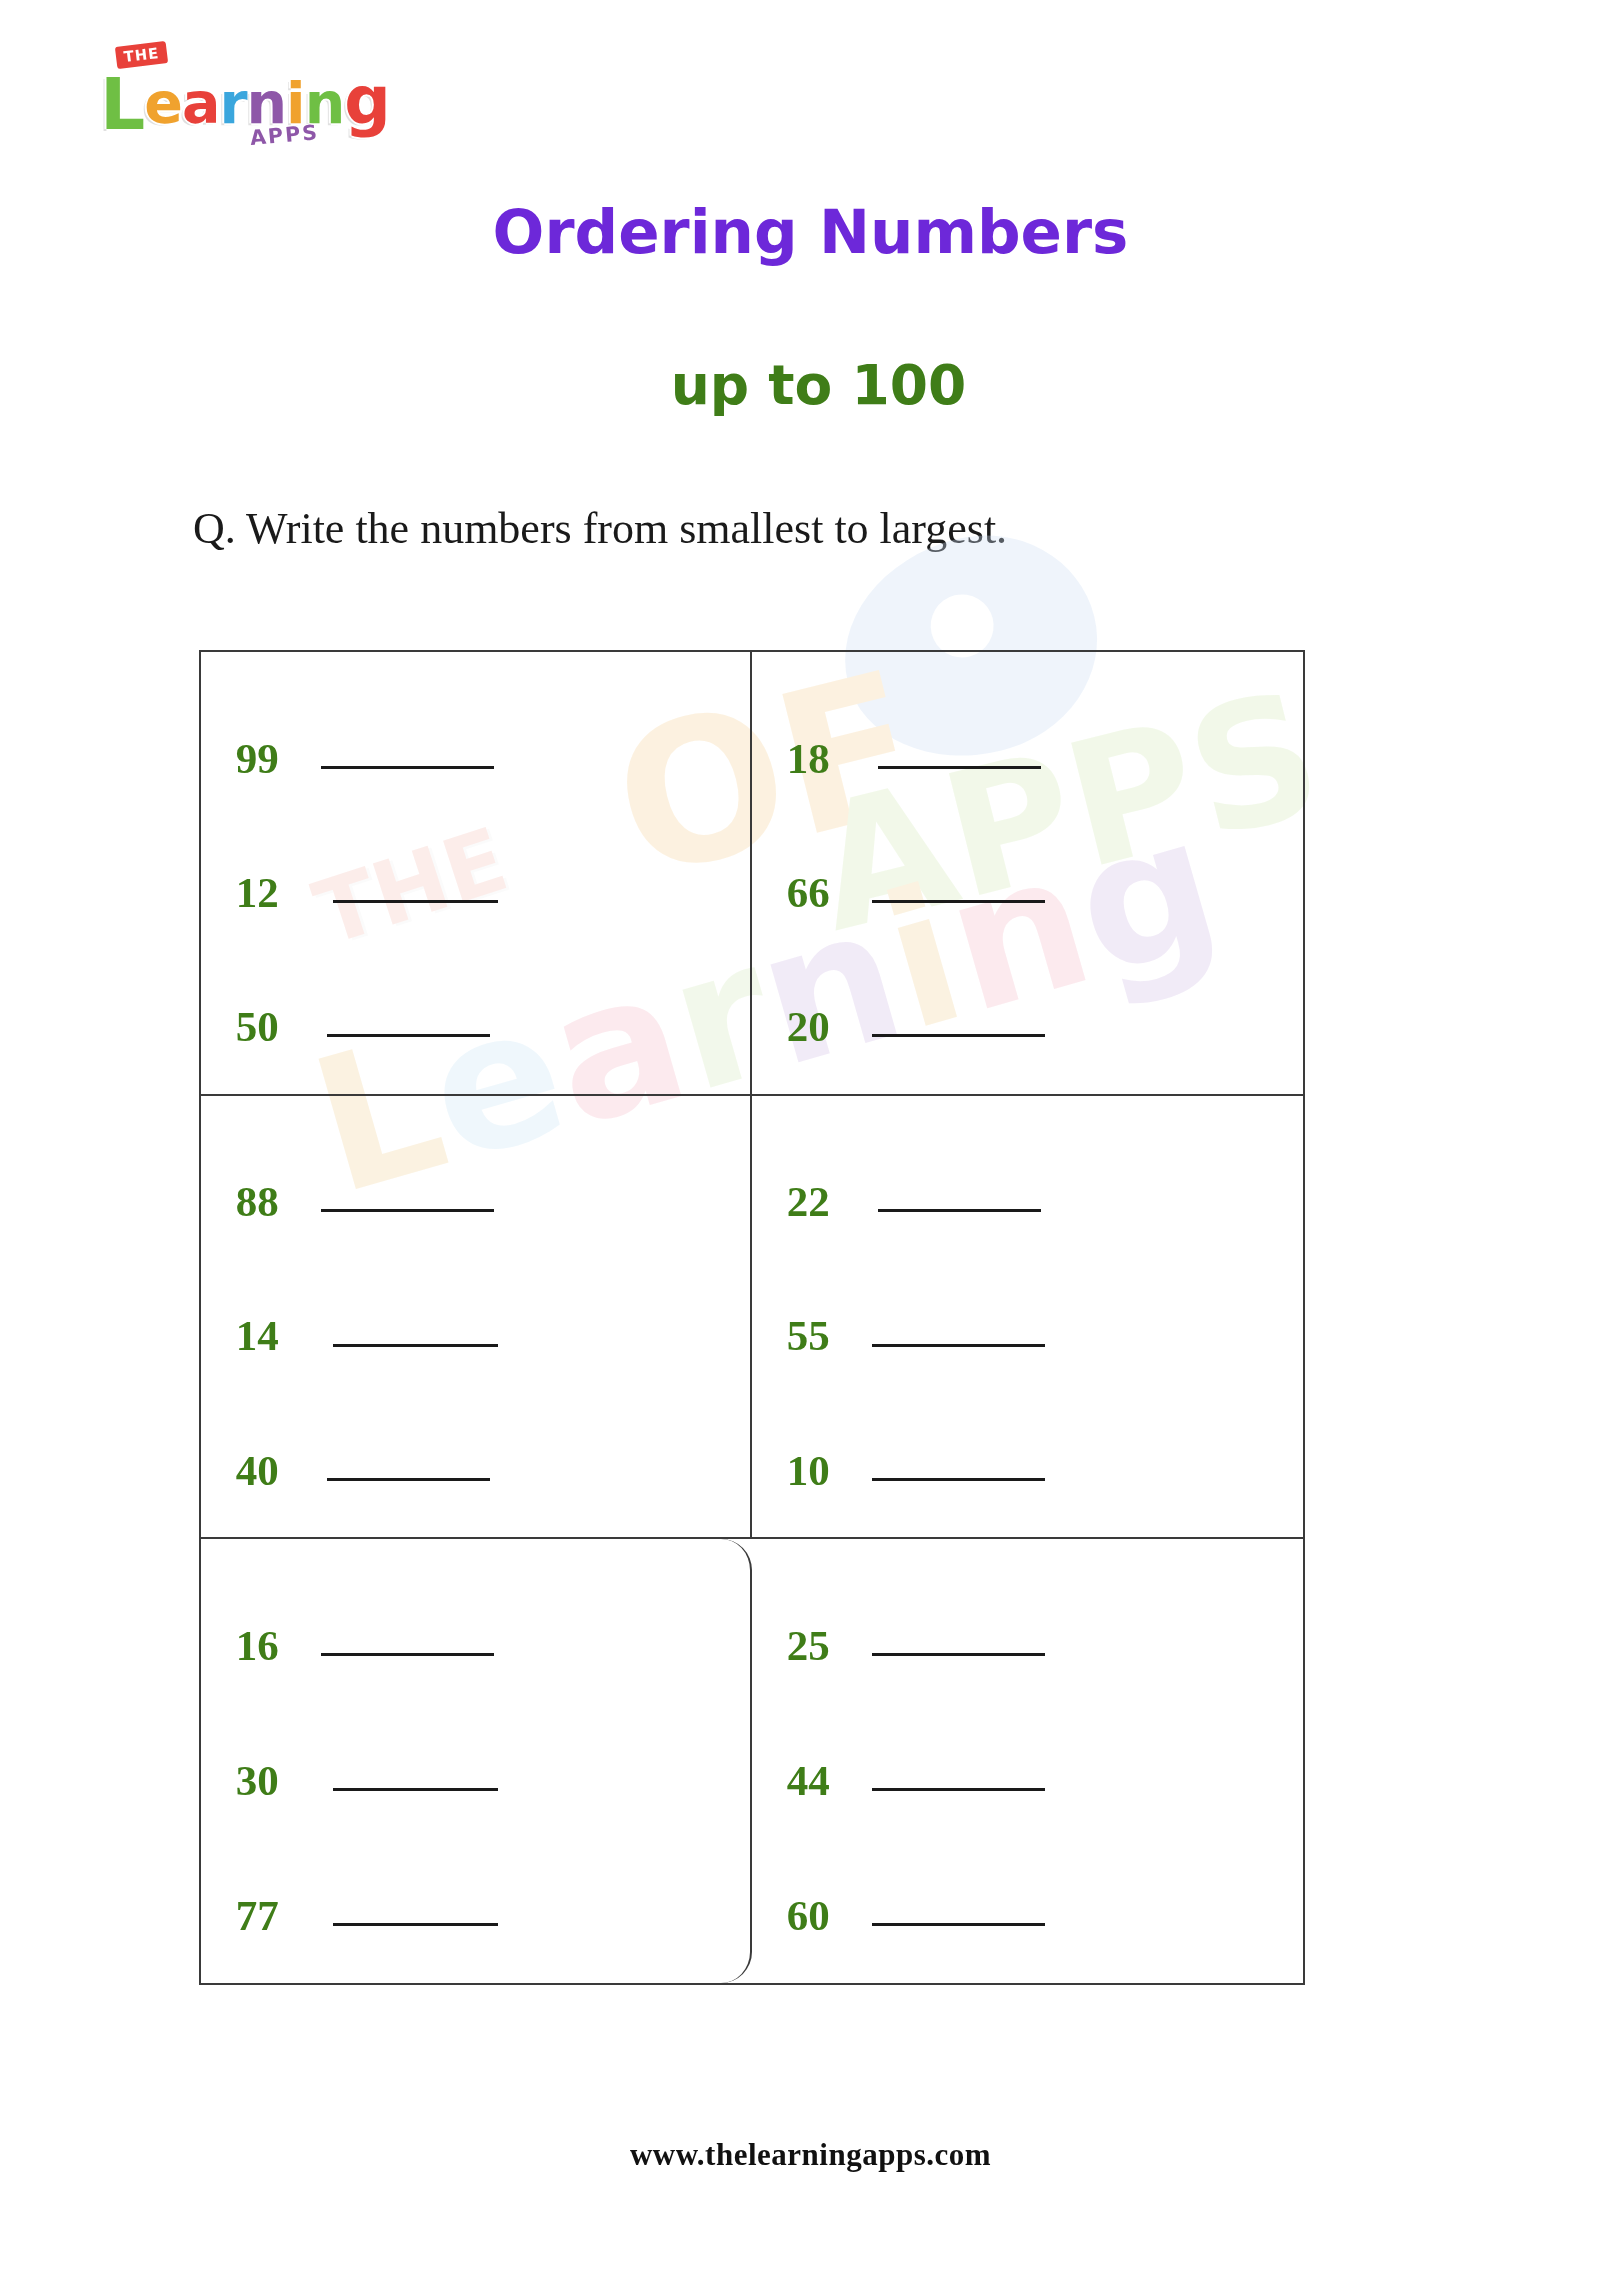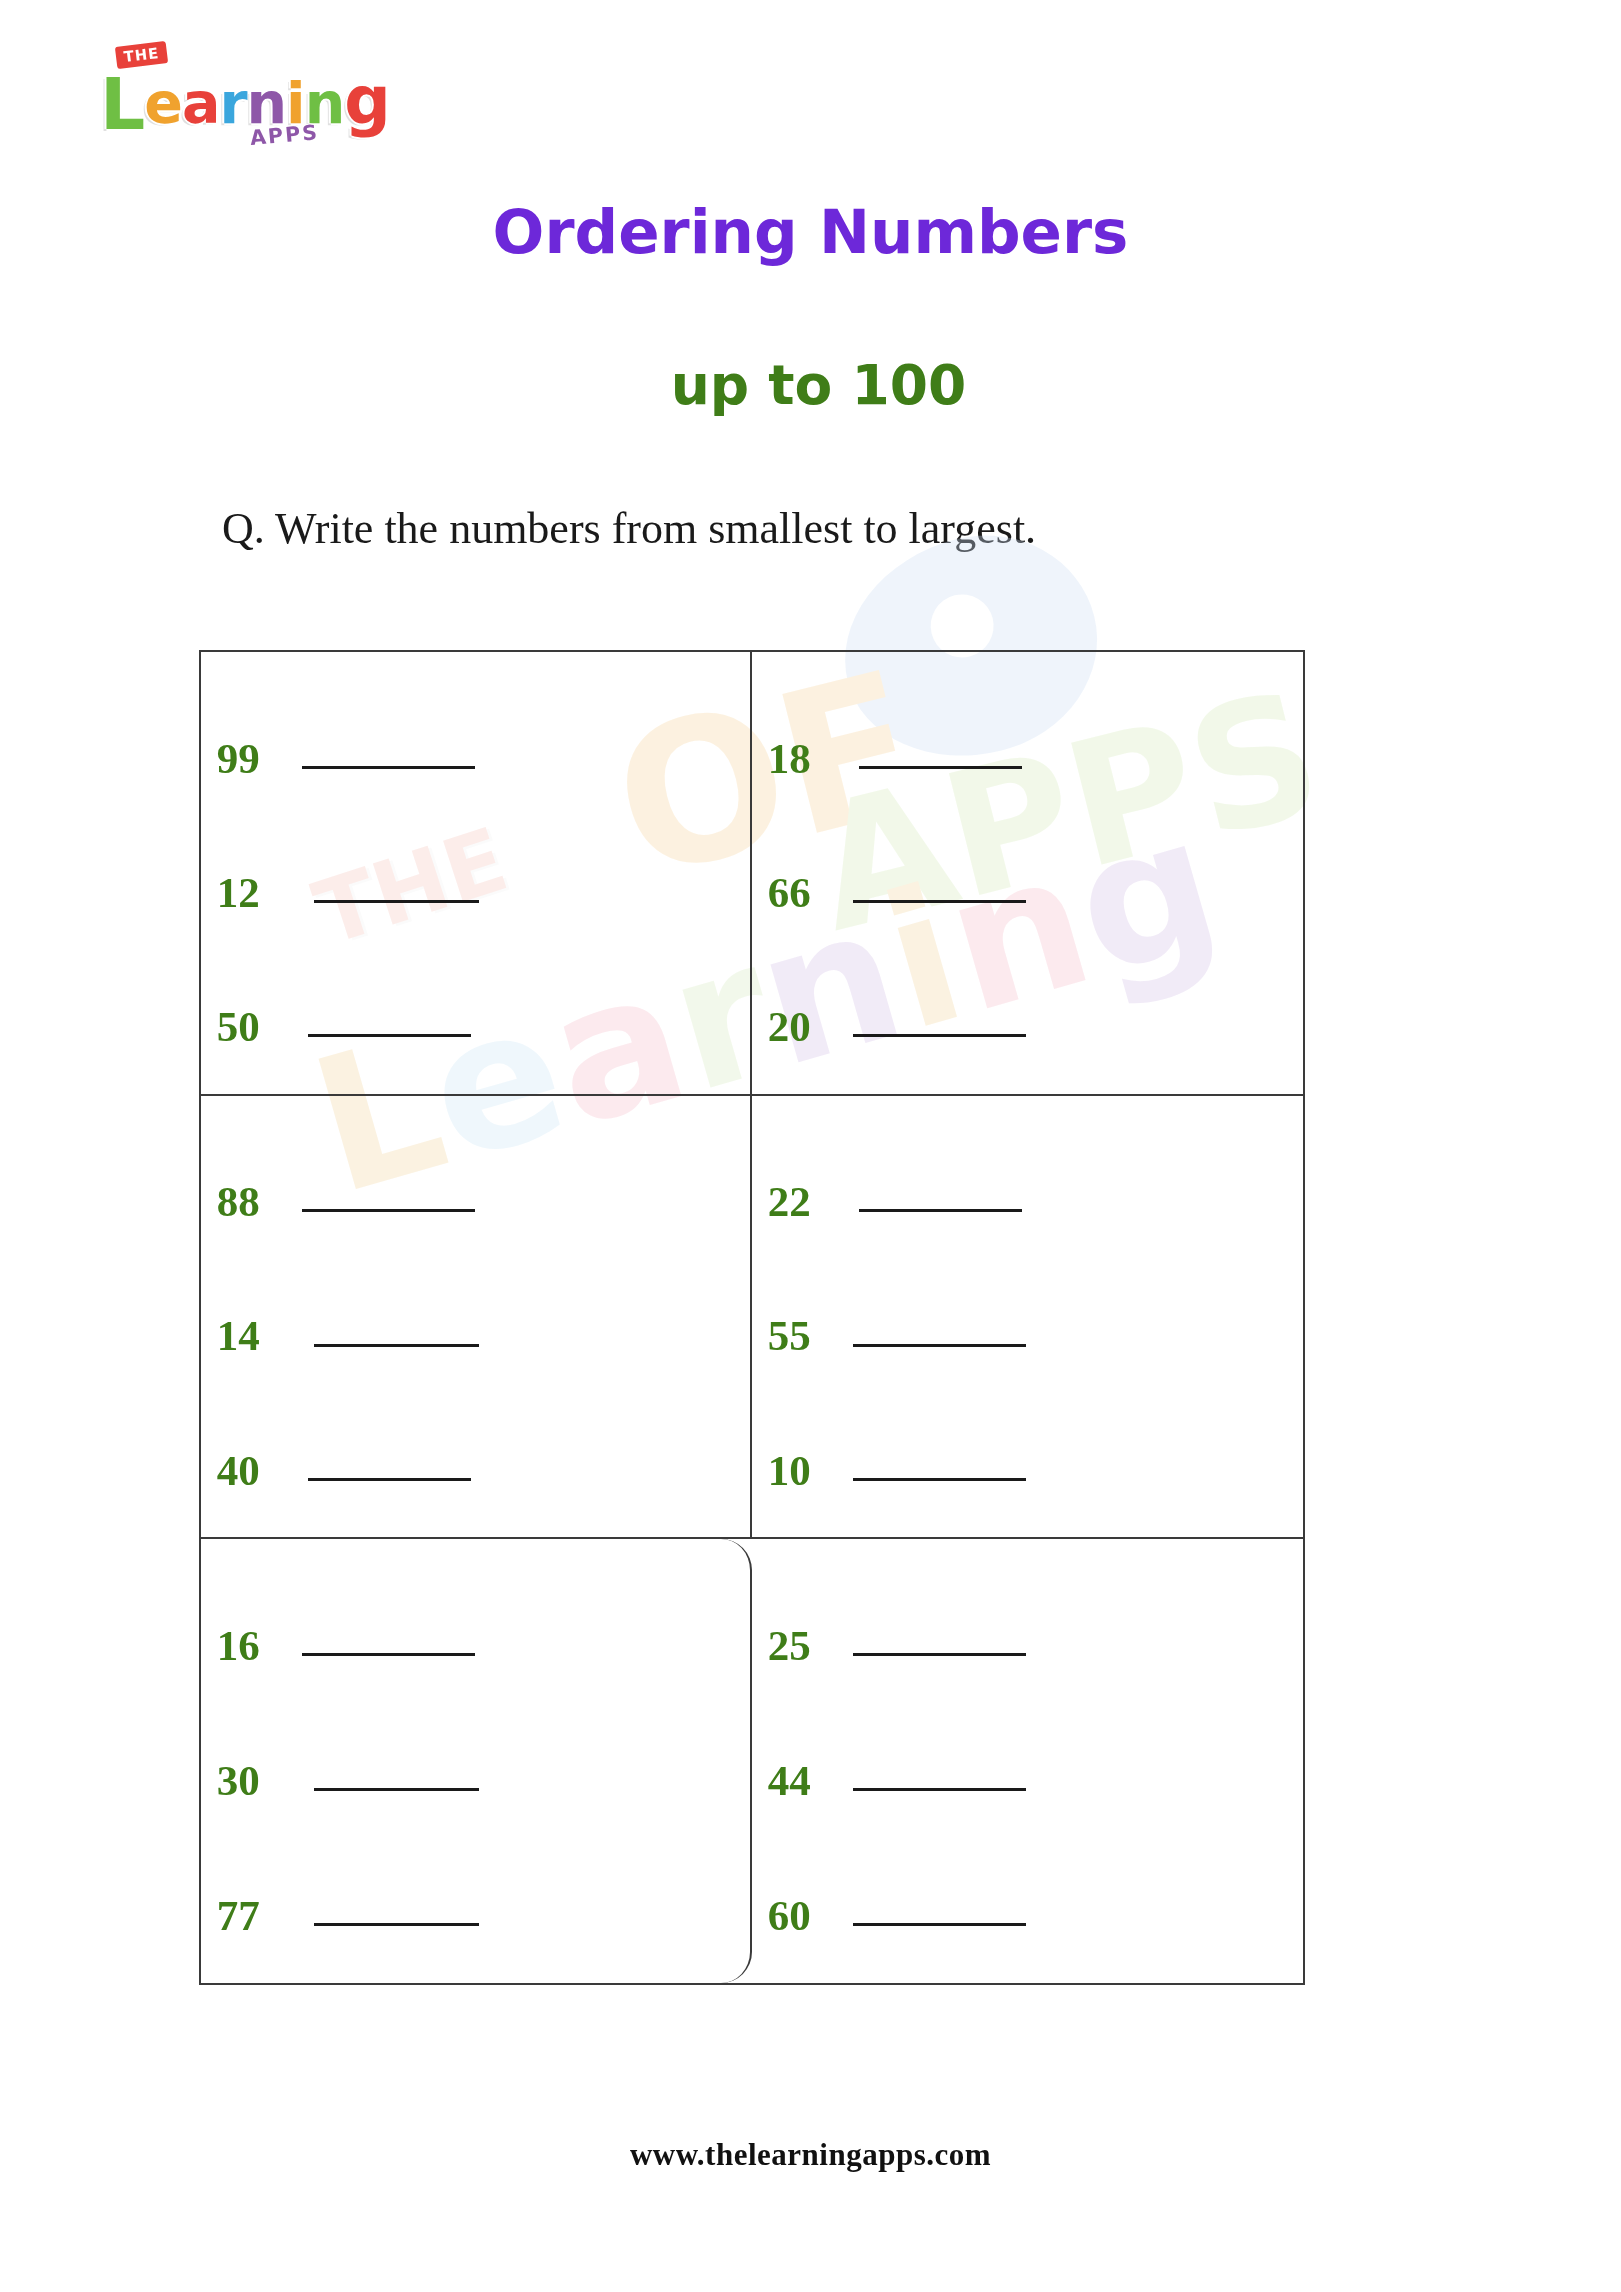--- a/index.html
+++ b/index.html
@@ -105,7 +105,6 @@
     font-size: 44px;
     color: #1a1a1a;
     white-space: nowrap;
-    margin-left: 29px;
   }
 
   

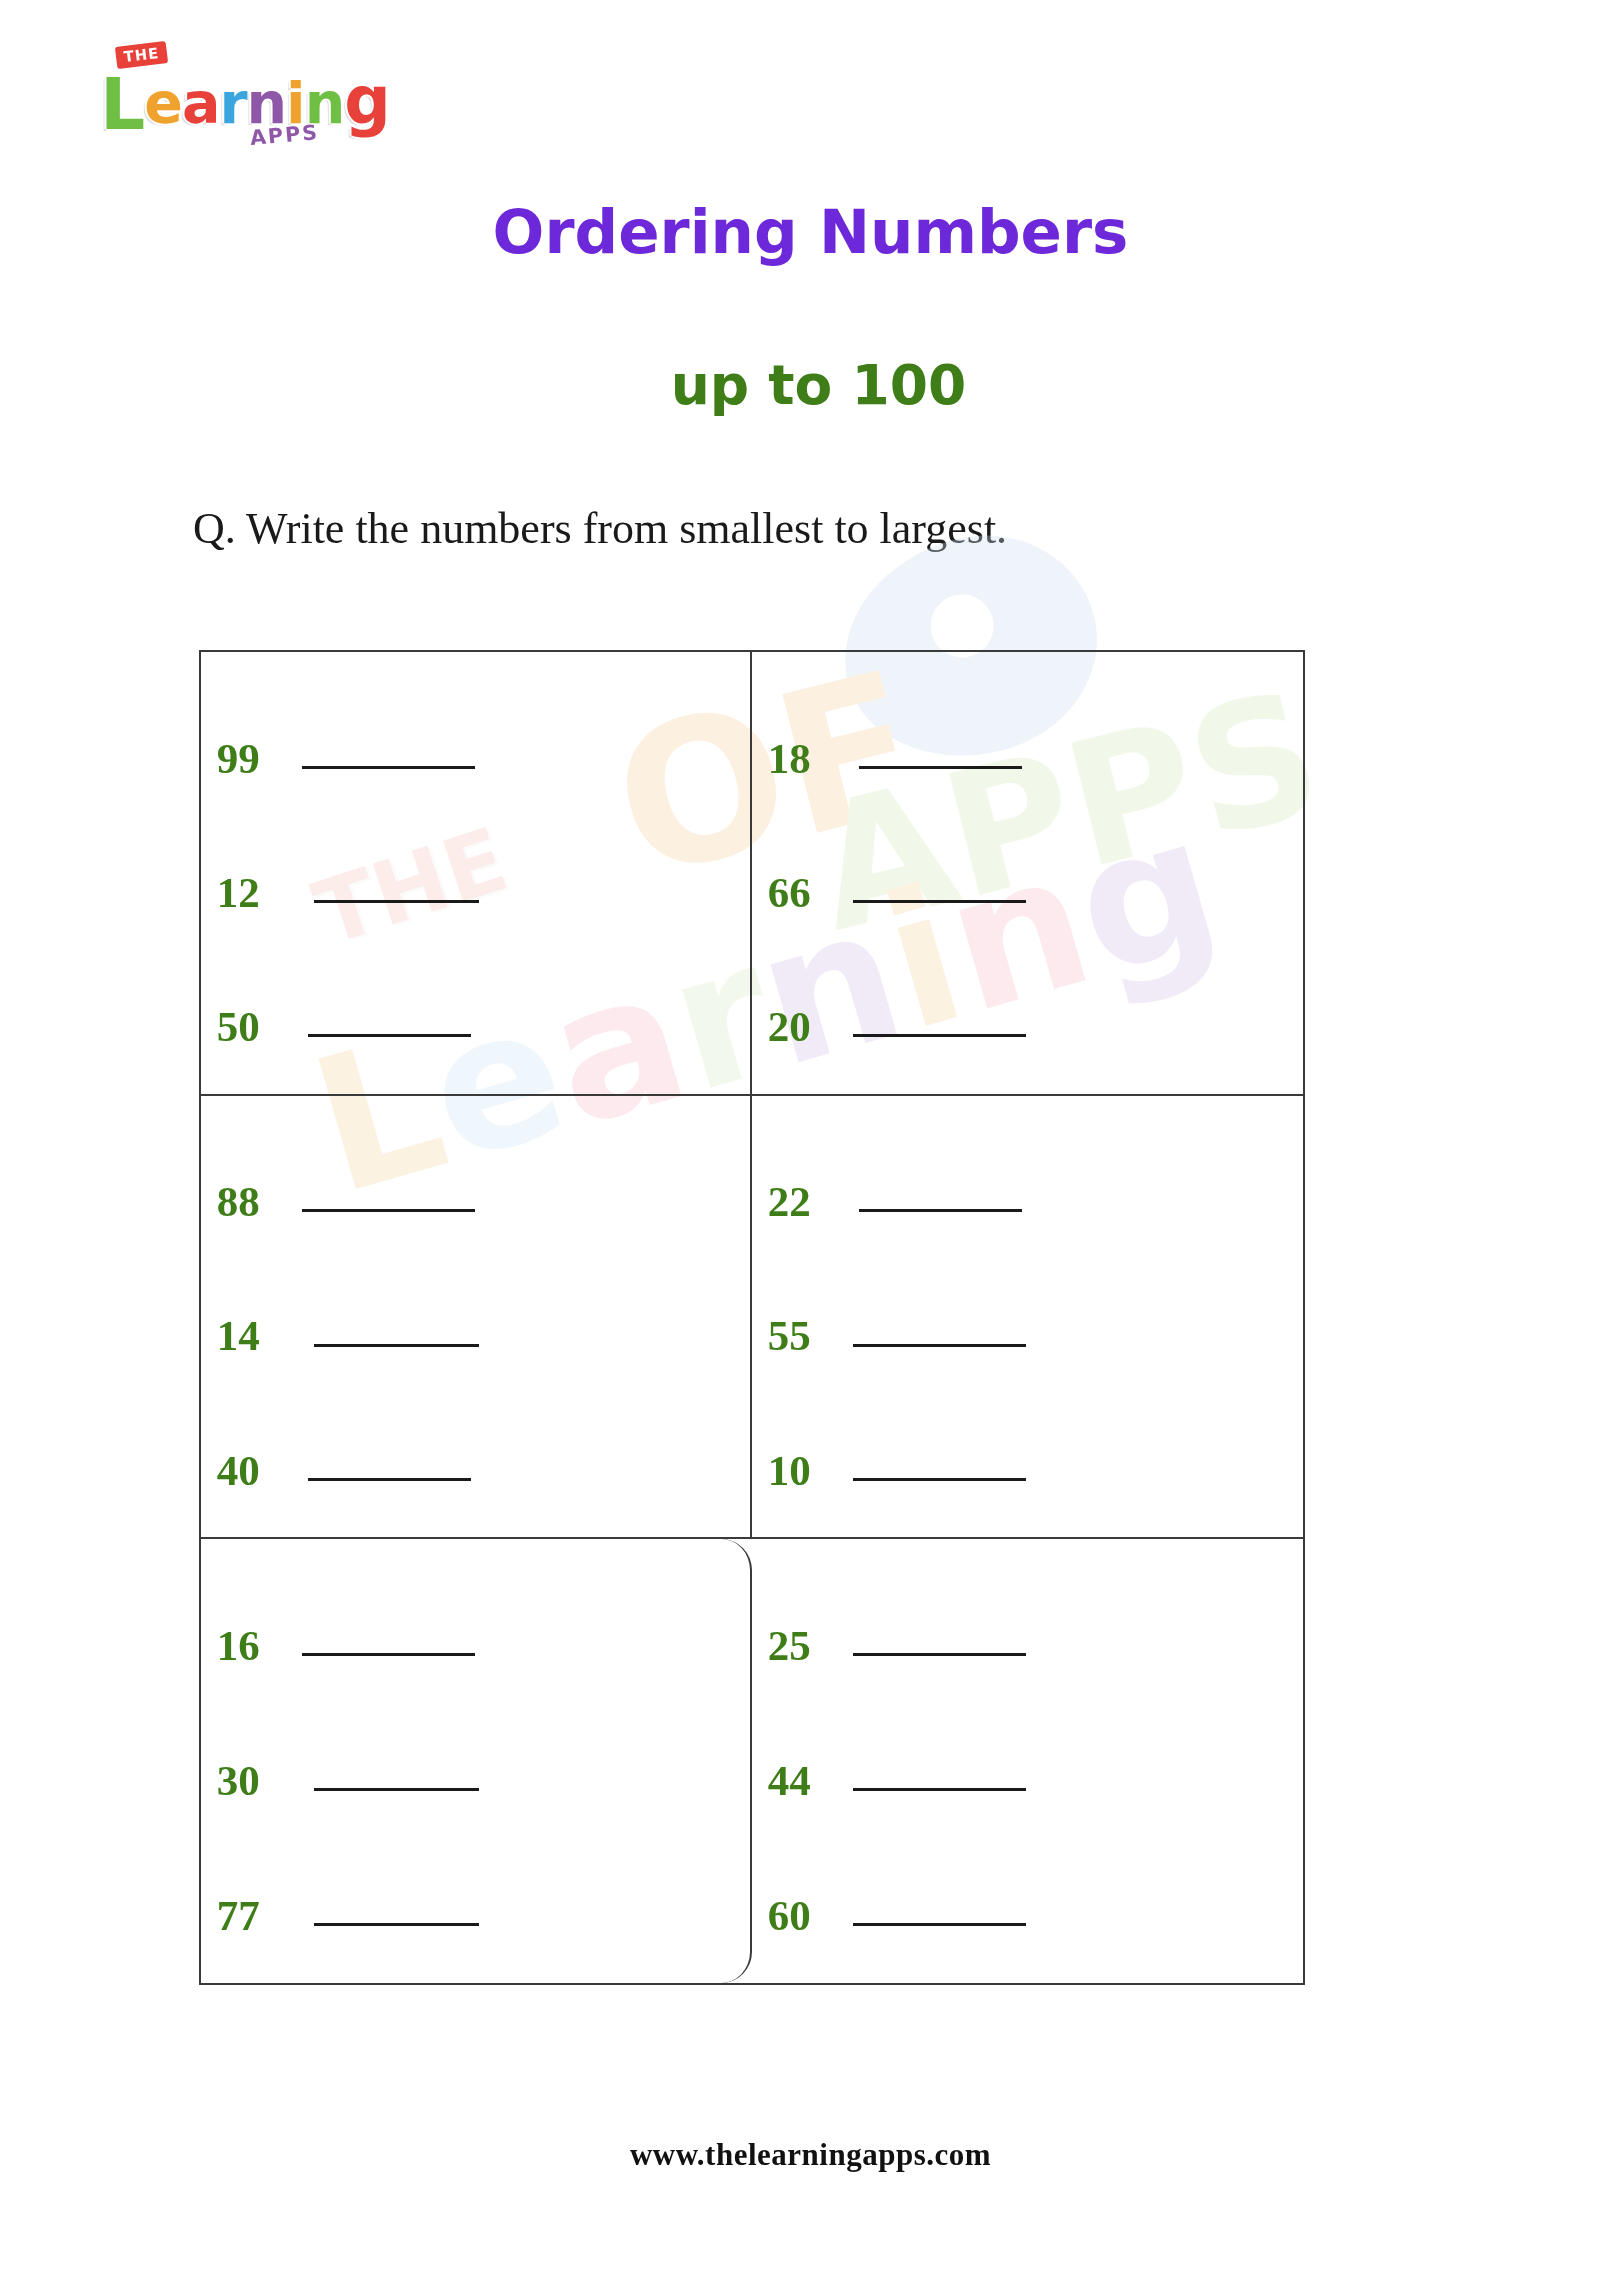--- a/index.html
+++ b/index.html
@@ -201,6 +201,7 @@
     display: flex;
     align-items: baseline;
     padding-left: 15.7px;
+    margin-left: 19px;
   }
   .num {
     font-family: "Liberation Serif", serif;

